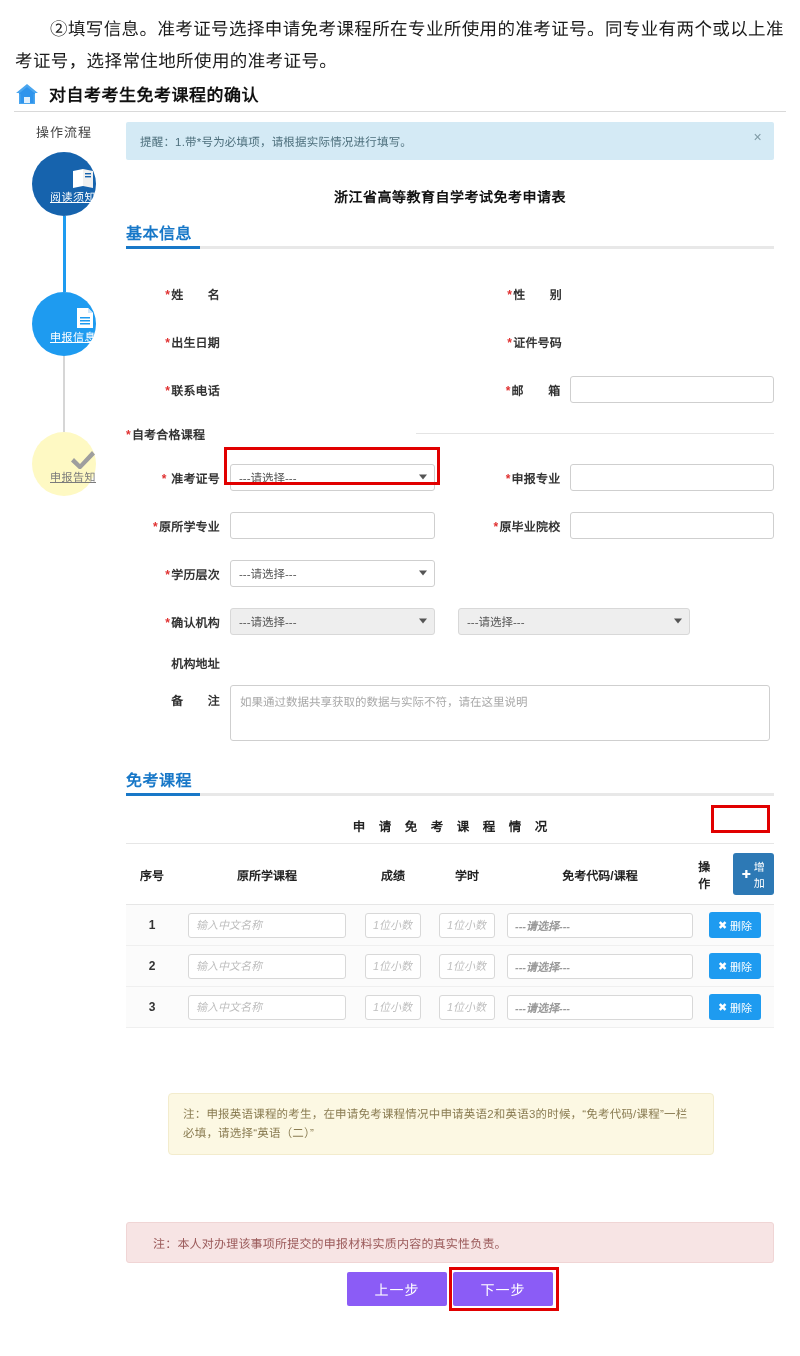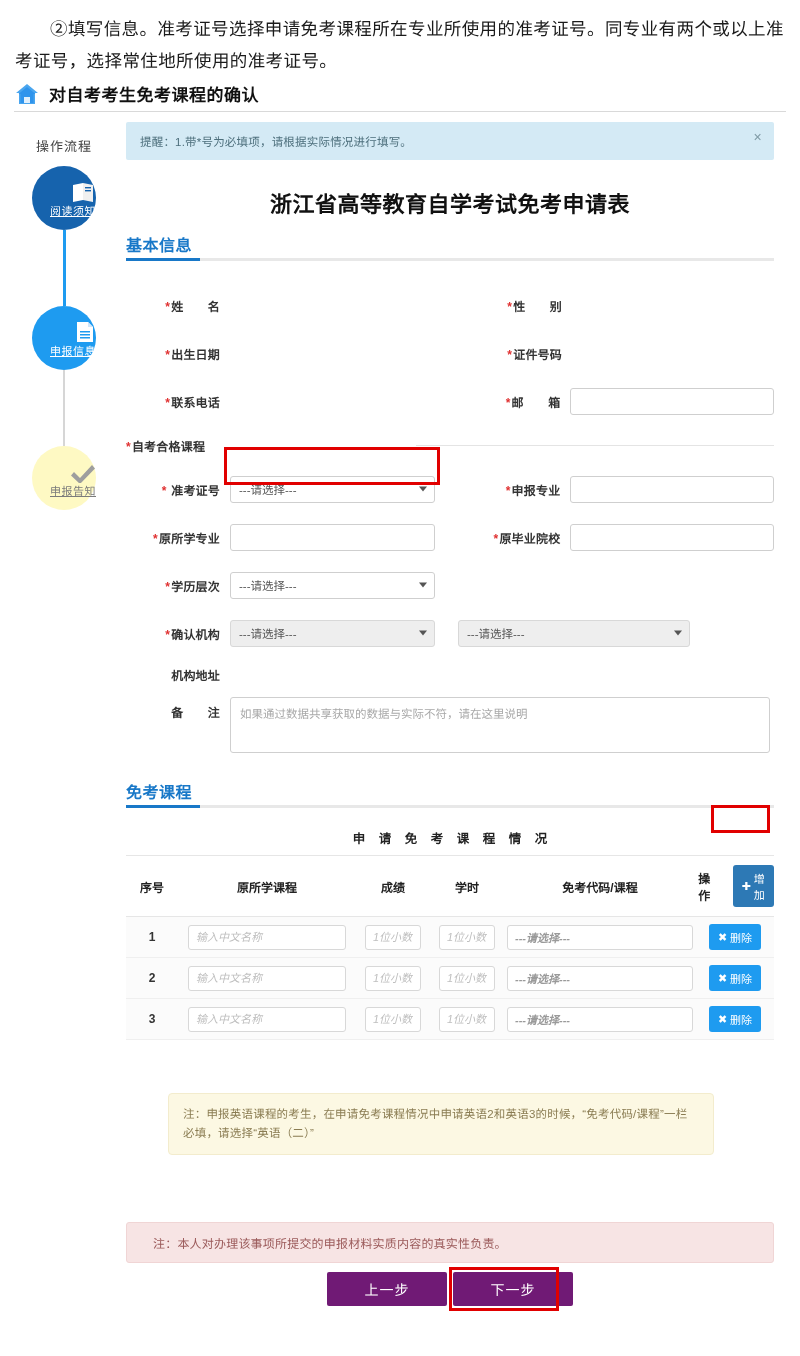--- a/index.html
+++ b/index.html
@@ -36,7 +36,7 @@
 
   
   .flow {
-    position: absolute; left: 8px; top: 136px; width: 112px; height: 450px;
+    position: absolute; left: 8px; top: 122px; width: 112px; height: 450px;
     text-align: center;
   }
   .flow-title { font-size: 13px; color: #444; letter-spacing: 1px; margin-bottom: 11px; }

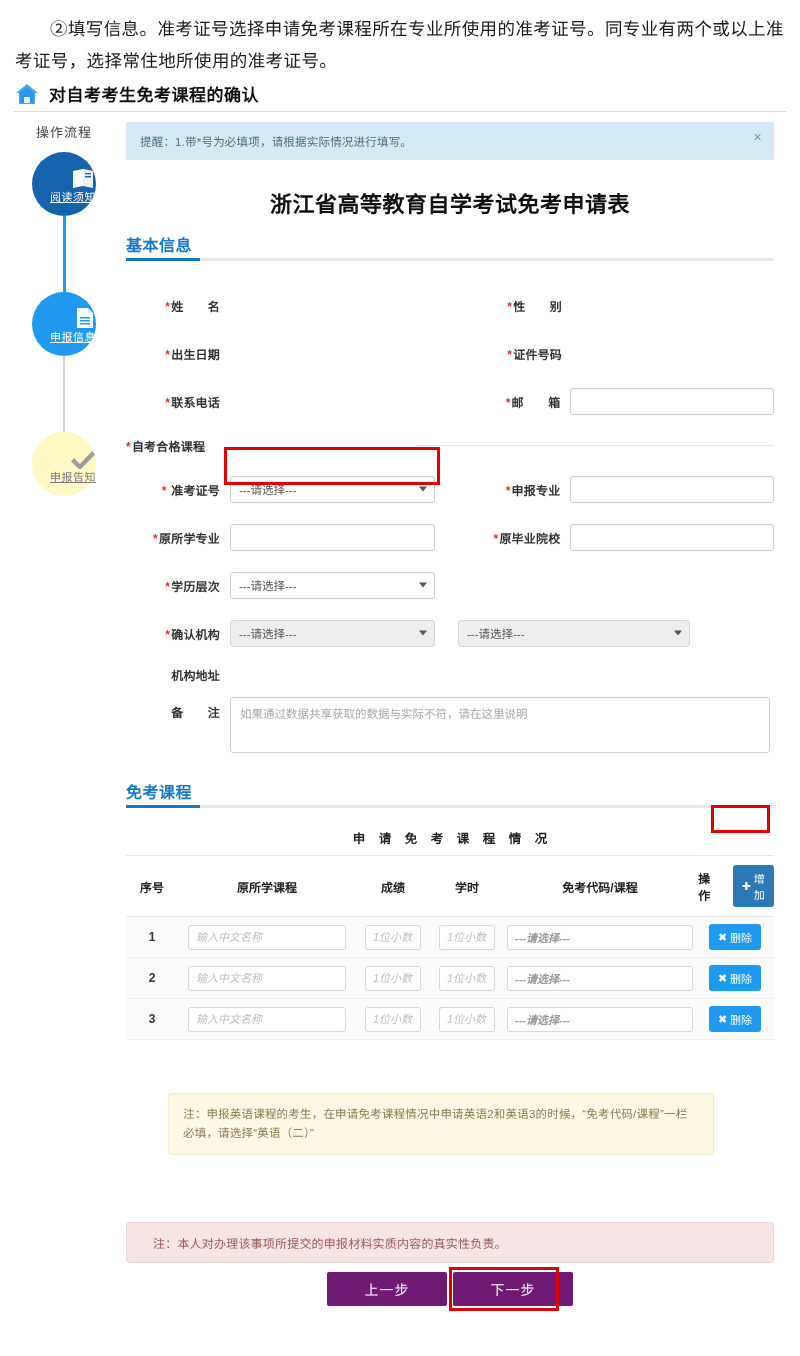--- a/index.html
+++ b/index.html
@@ -71,7 +71,7 @@
   }
 
   .form-title {
-    text-align: center; font-size: 22px; font-weight: 700; color: #111;
+    text-align: center; font-size: 14px; font-weight: 700; color: #111;
     margin: 26px 0 14px; letter-spacing: .5px;
   }
 

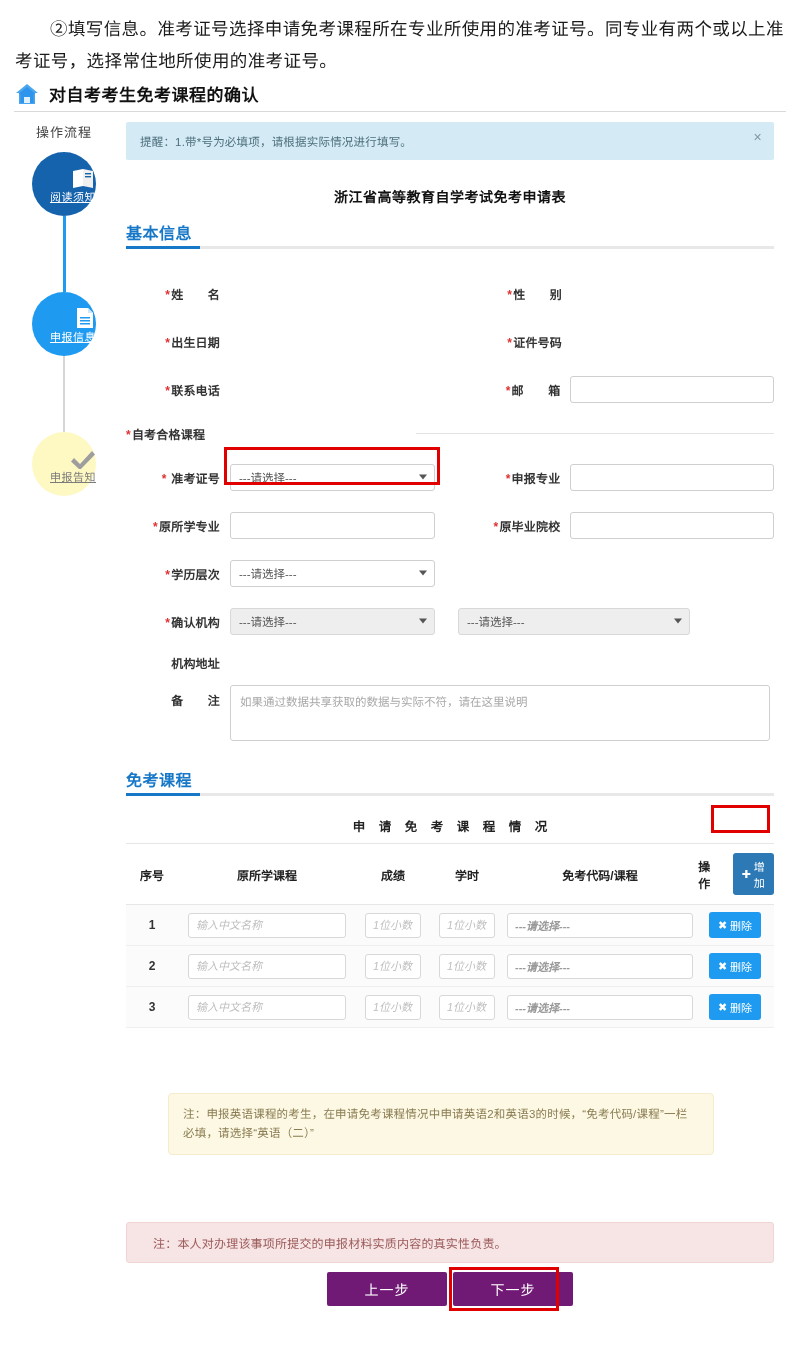--- a/index.html
+++ b/index.html
@@ -198,7 +198,7 @@
     display: flex; justify-content: center; gap: 0px; align-items: center;
   }
   .nav-btn {
-    width: 120px; height: 34px; background: #701a75; color: #fff;
+    width: 100px; height: 34px; background: #8b5cf6; color: #fff;
     border: none; font-size: 14px; cursor: pointer; border-radius: 2px;
     font-family: "Liberation Sans","DejaVu Sans",sans-serif; letter-spacing: 1px;
   }

